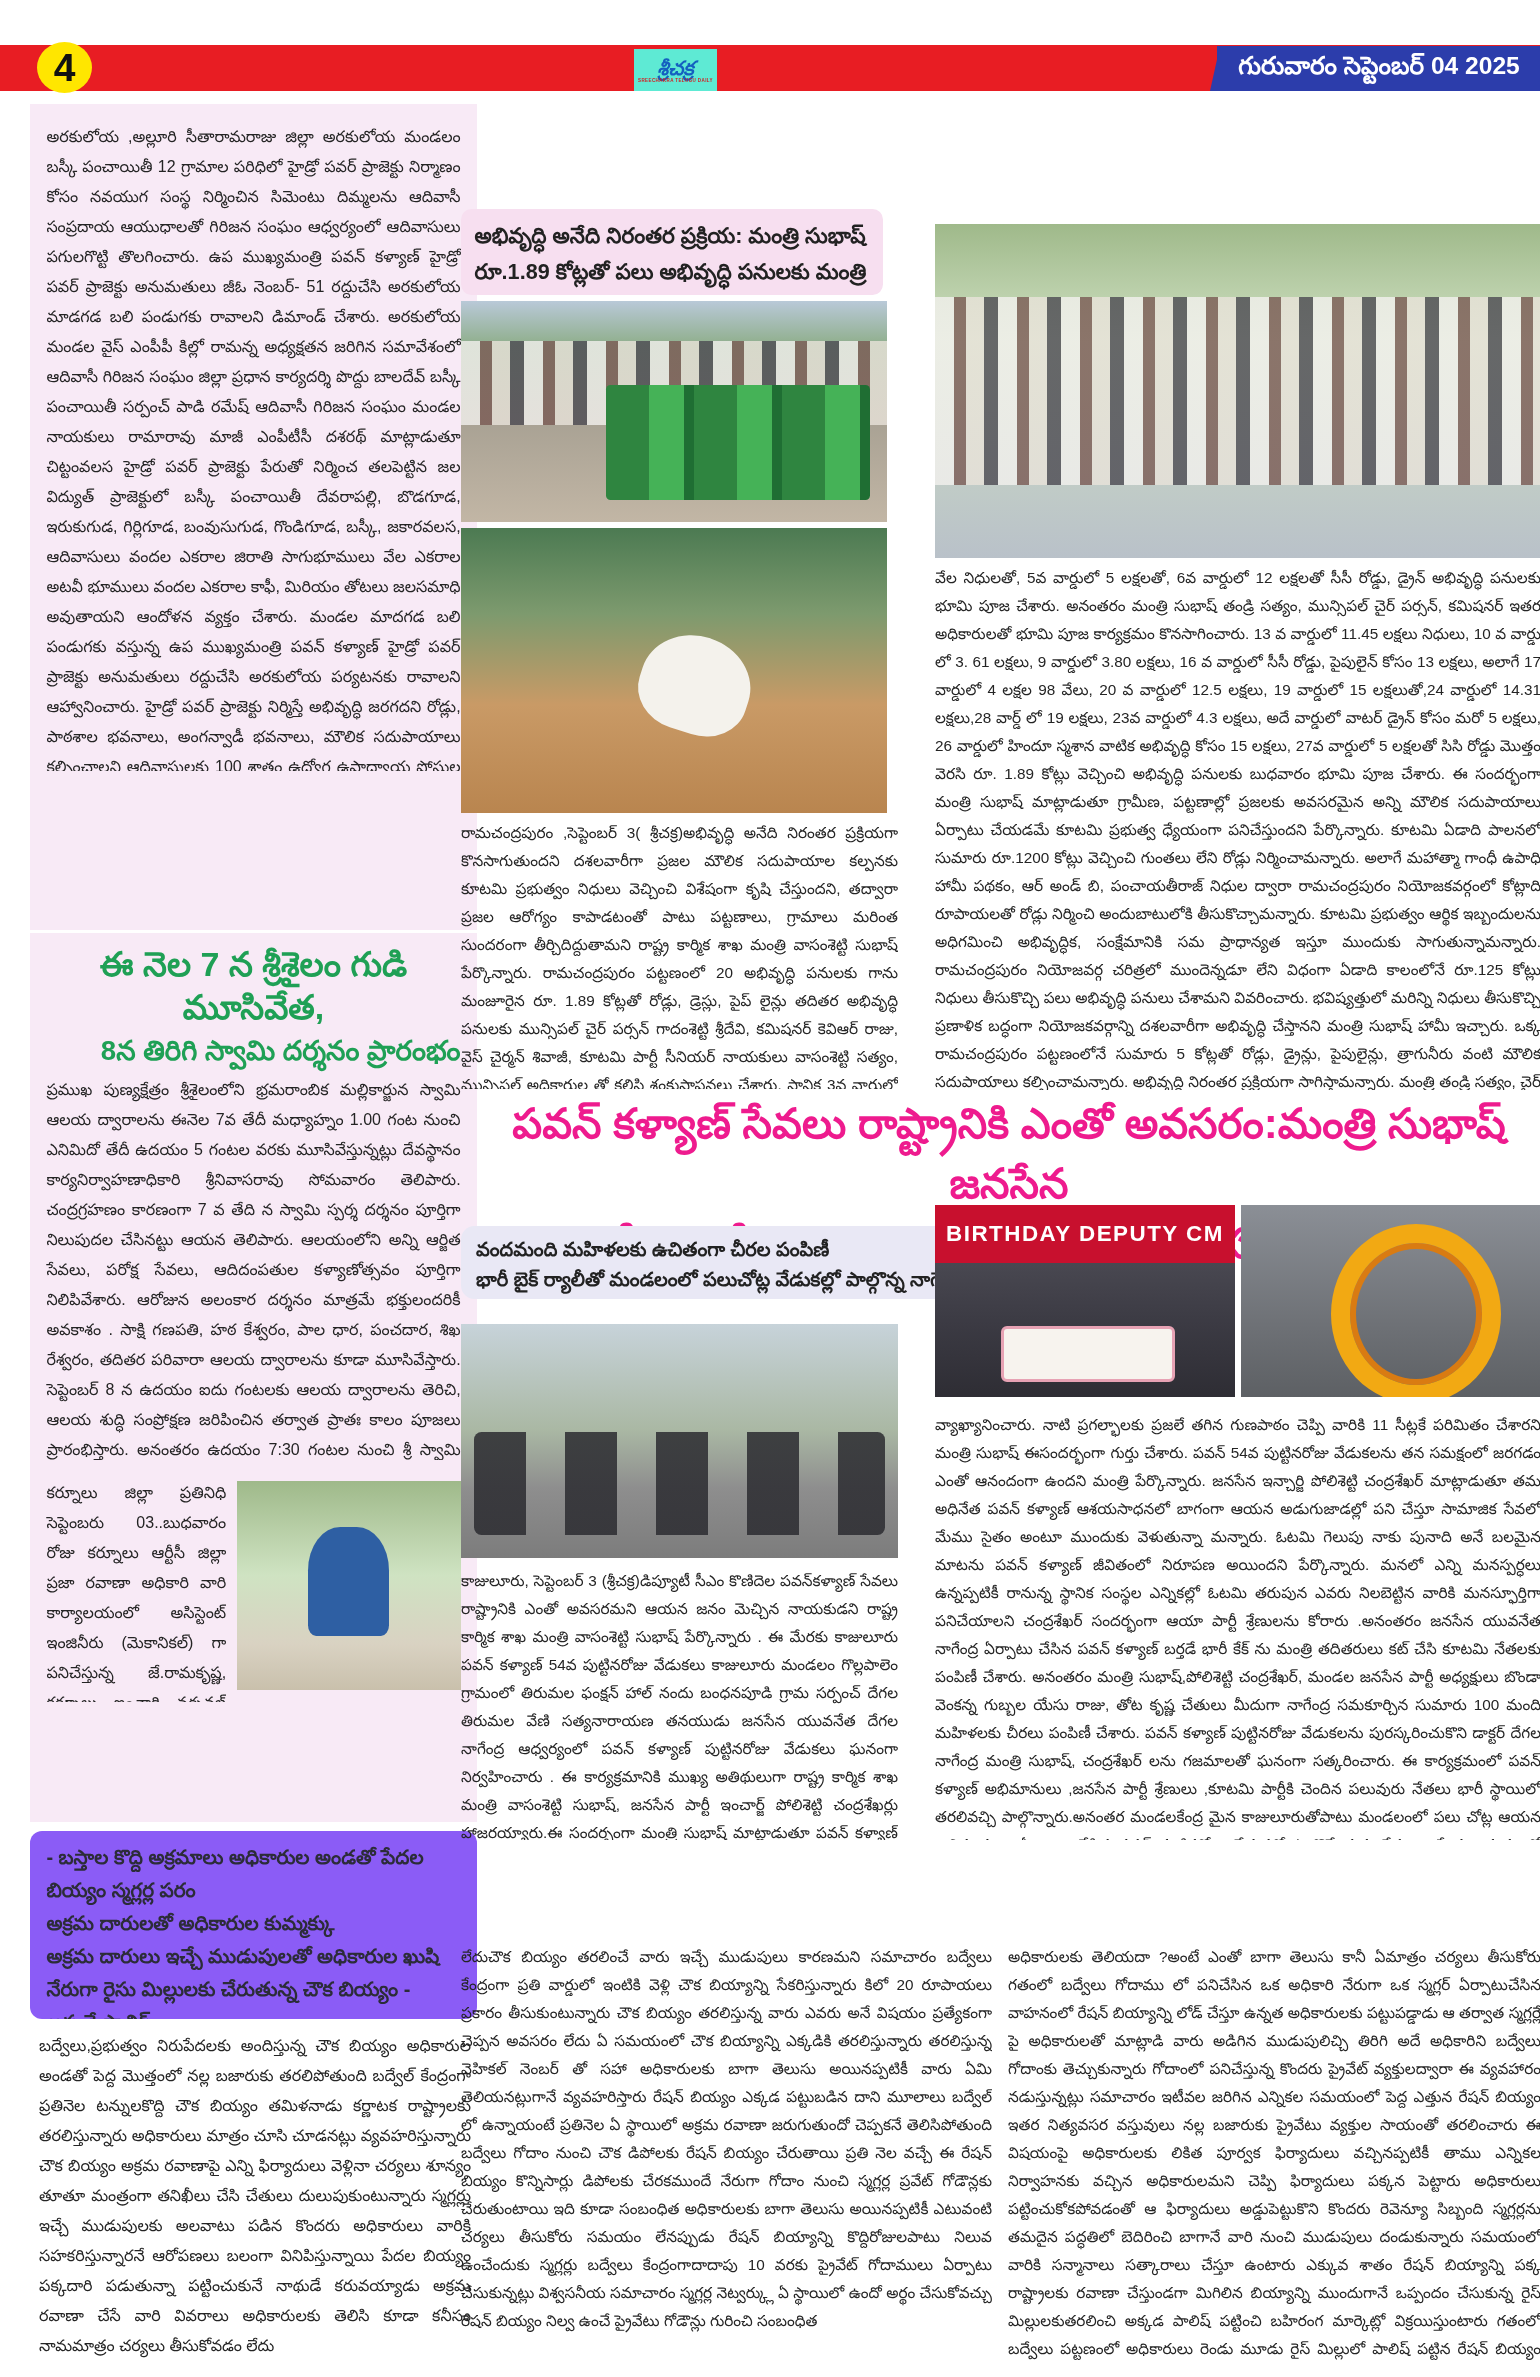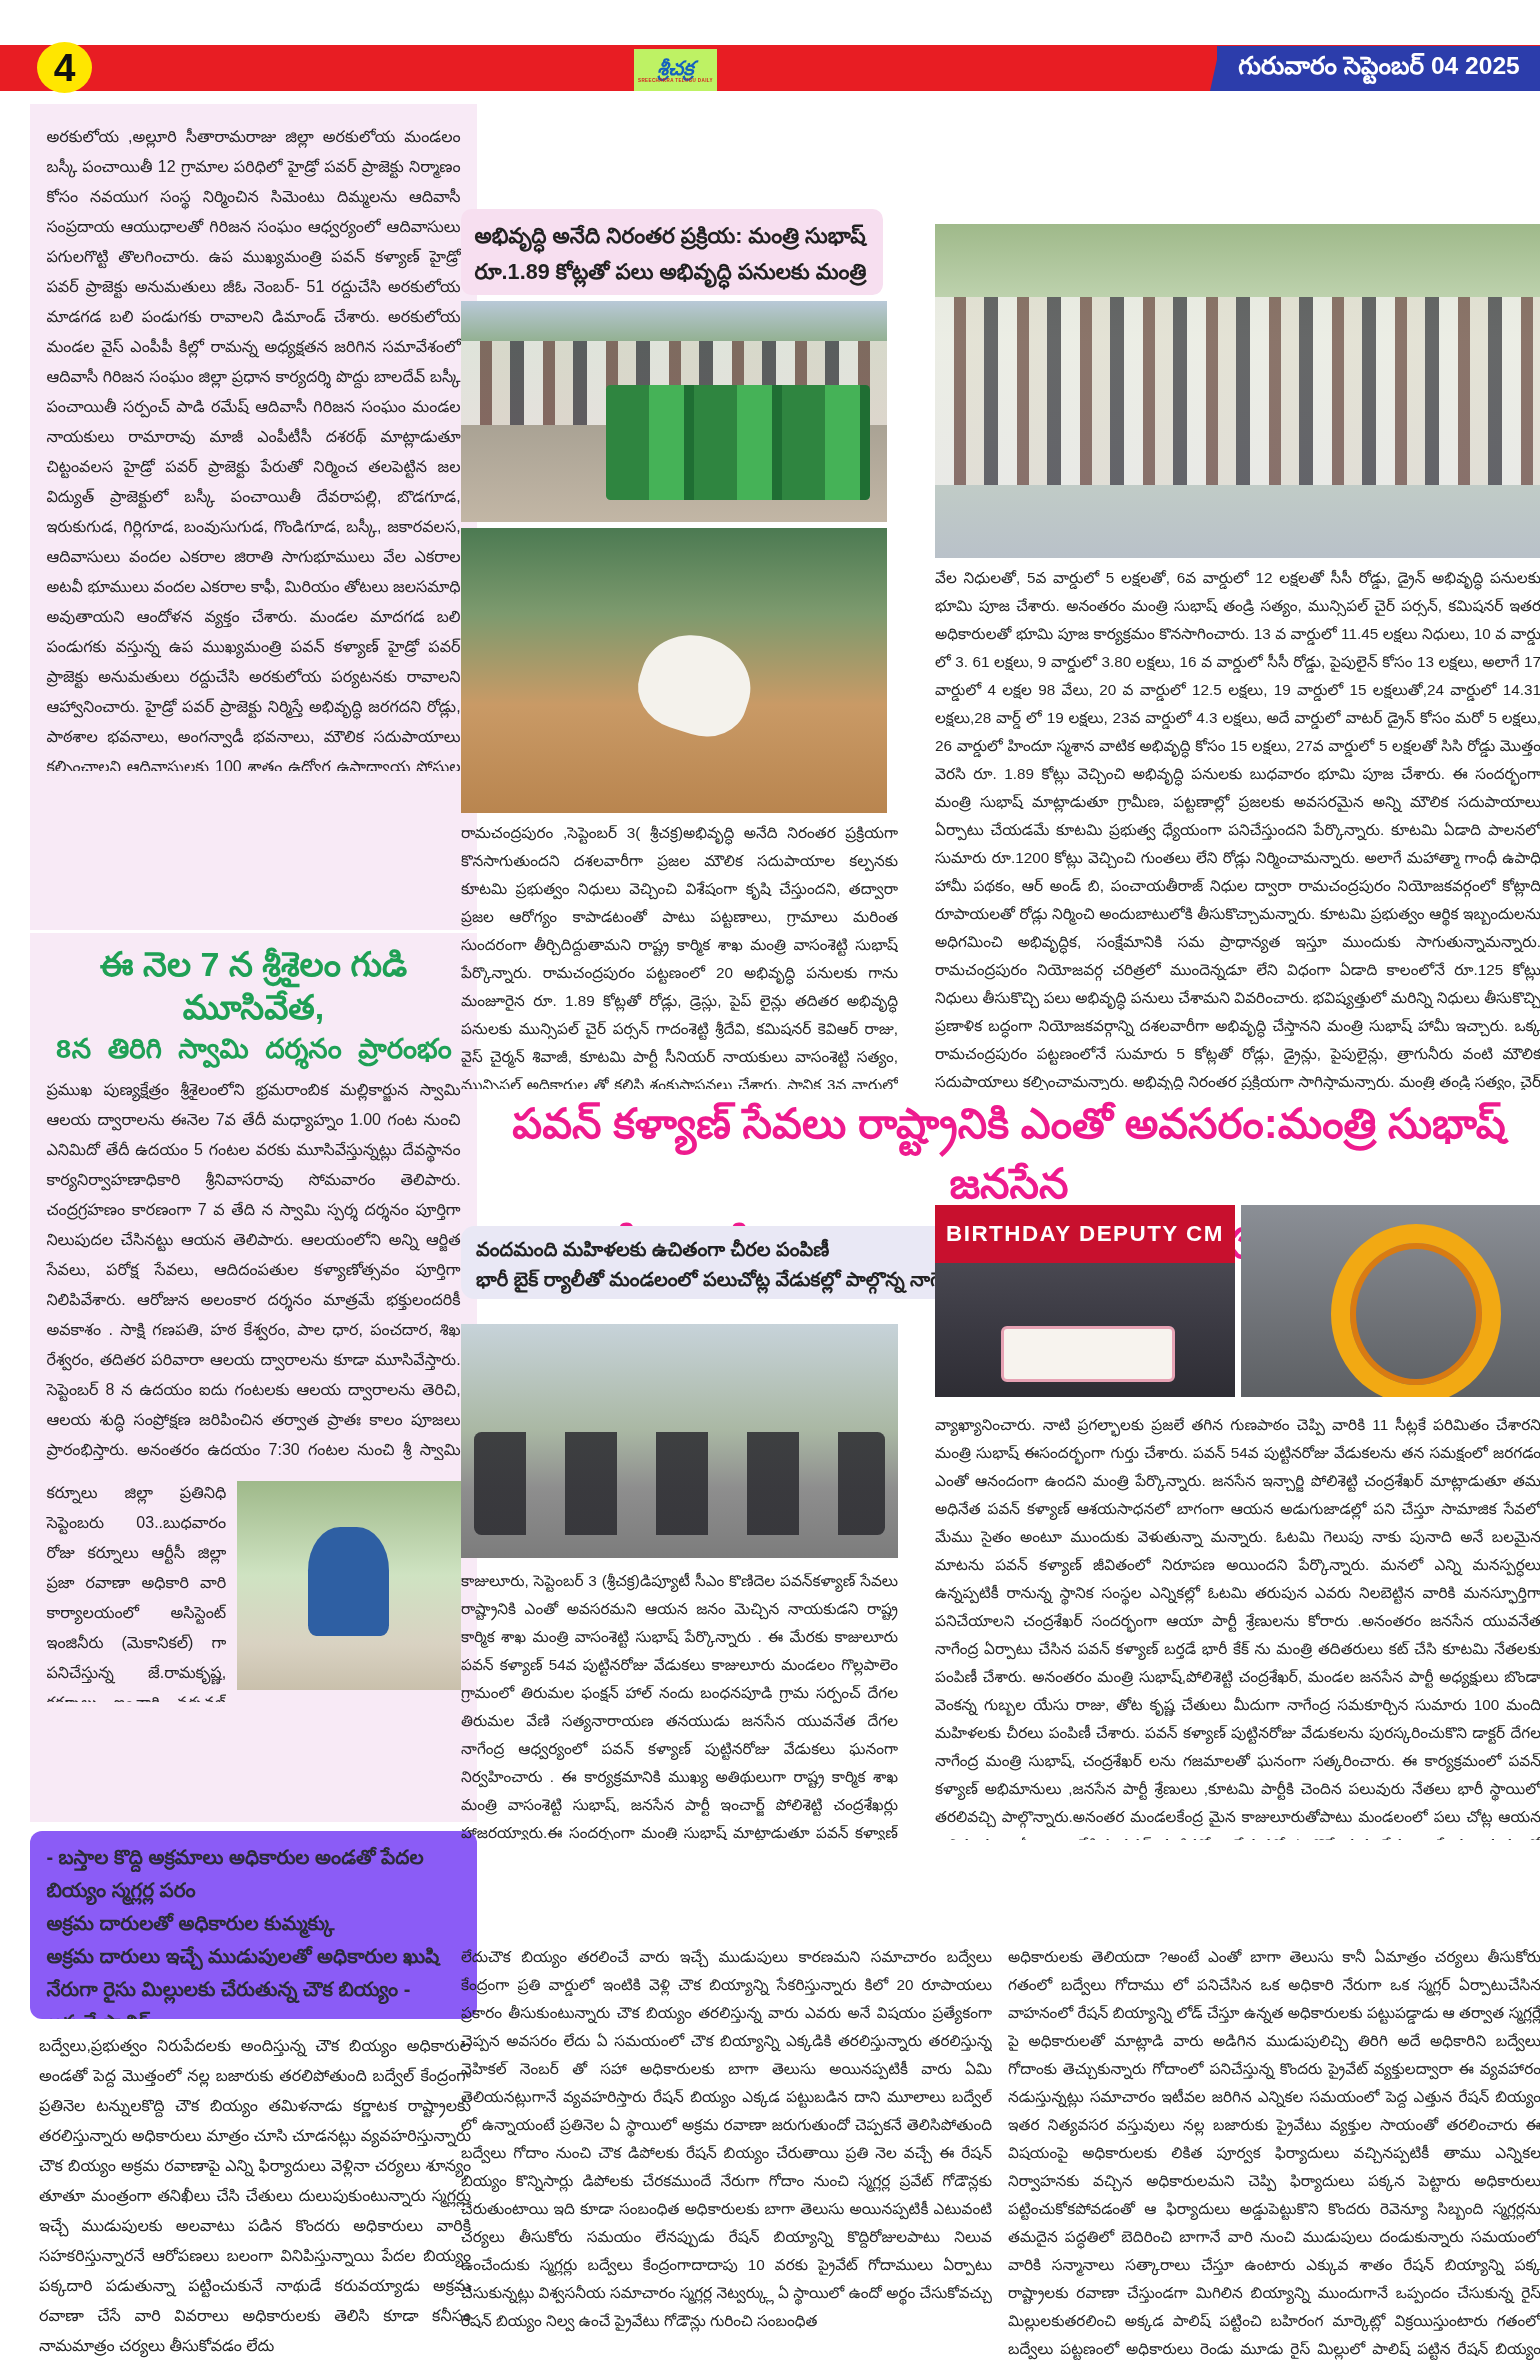--- a/index.html
+++ b/index.html
@@ -10,7 +10,7 @@
   .masthead{left:0;top:45px;width:1541px;height:46px;background:#e81d23;}
   .pagenum{left:37px;top:42px;width:55px;height:51px;background:#ffe600;border-radius:50%;
            display:flex;align-items:center;justify-content:center;font-size:39px;font-weight:bold;color:#111;}
-  .logobox{left:634px;top:49px;width:83px;height:42px;background:#bef264;display:flex;flex-direction:column;
+  .logobox{left:634px;top:49px;width:83px;height:42px;background:#5eead4;display:flex;flex-direction:column;
            align-items:center;justify-content:center;overflow:hidden;}
   .logotitle{font-size:20px;font-weight:bold;color:#1460c0;font-style:italic;line-height:1;}
   .logotag{font-size:4.5px;font-weight:bold;color:#d51a1f;letter-spacing:0.4px;}

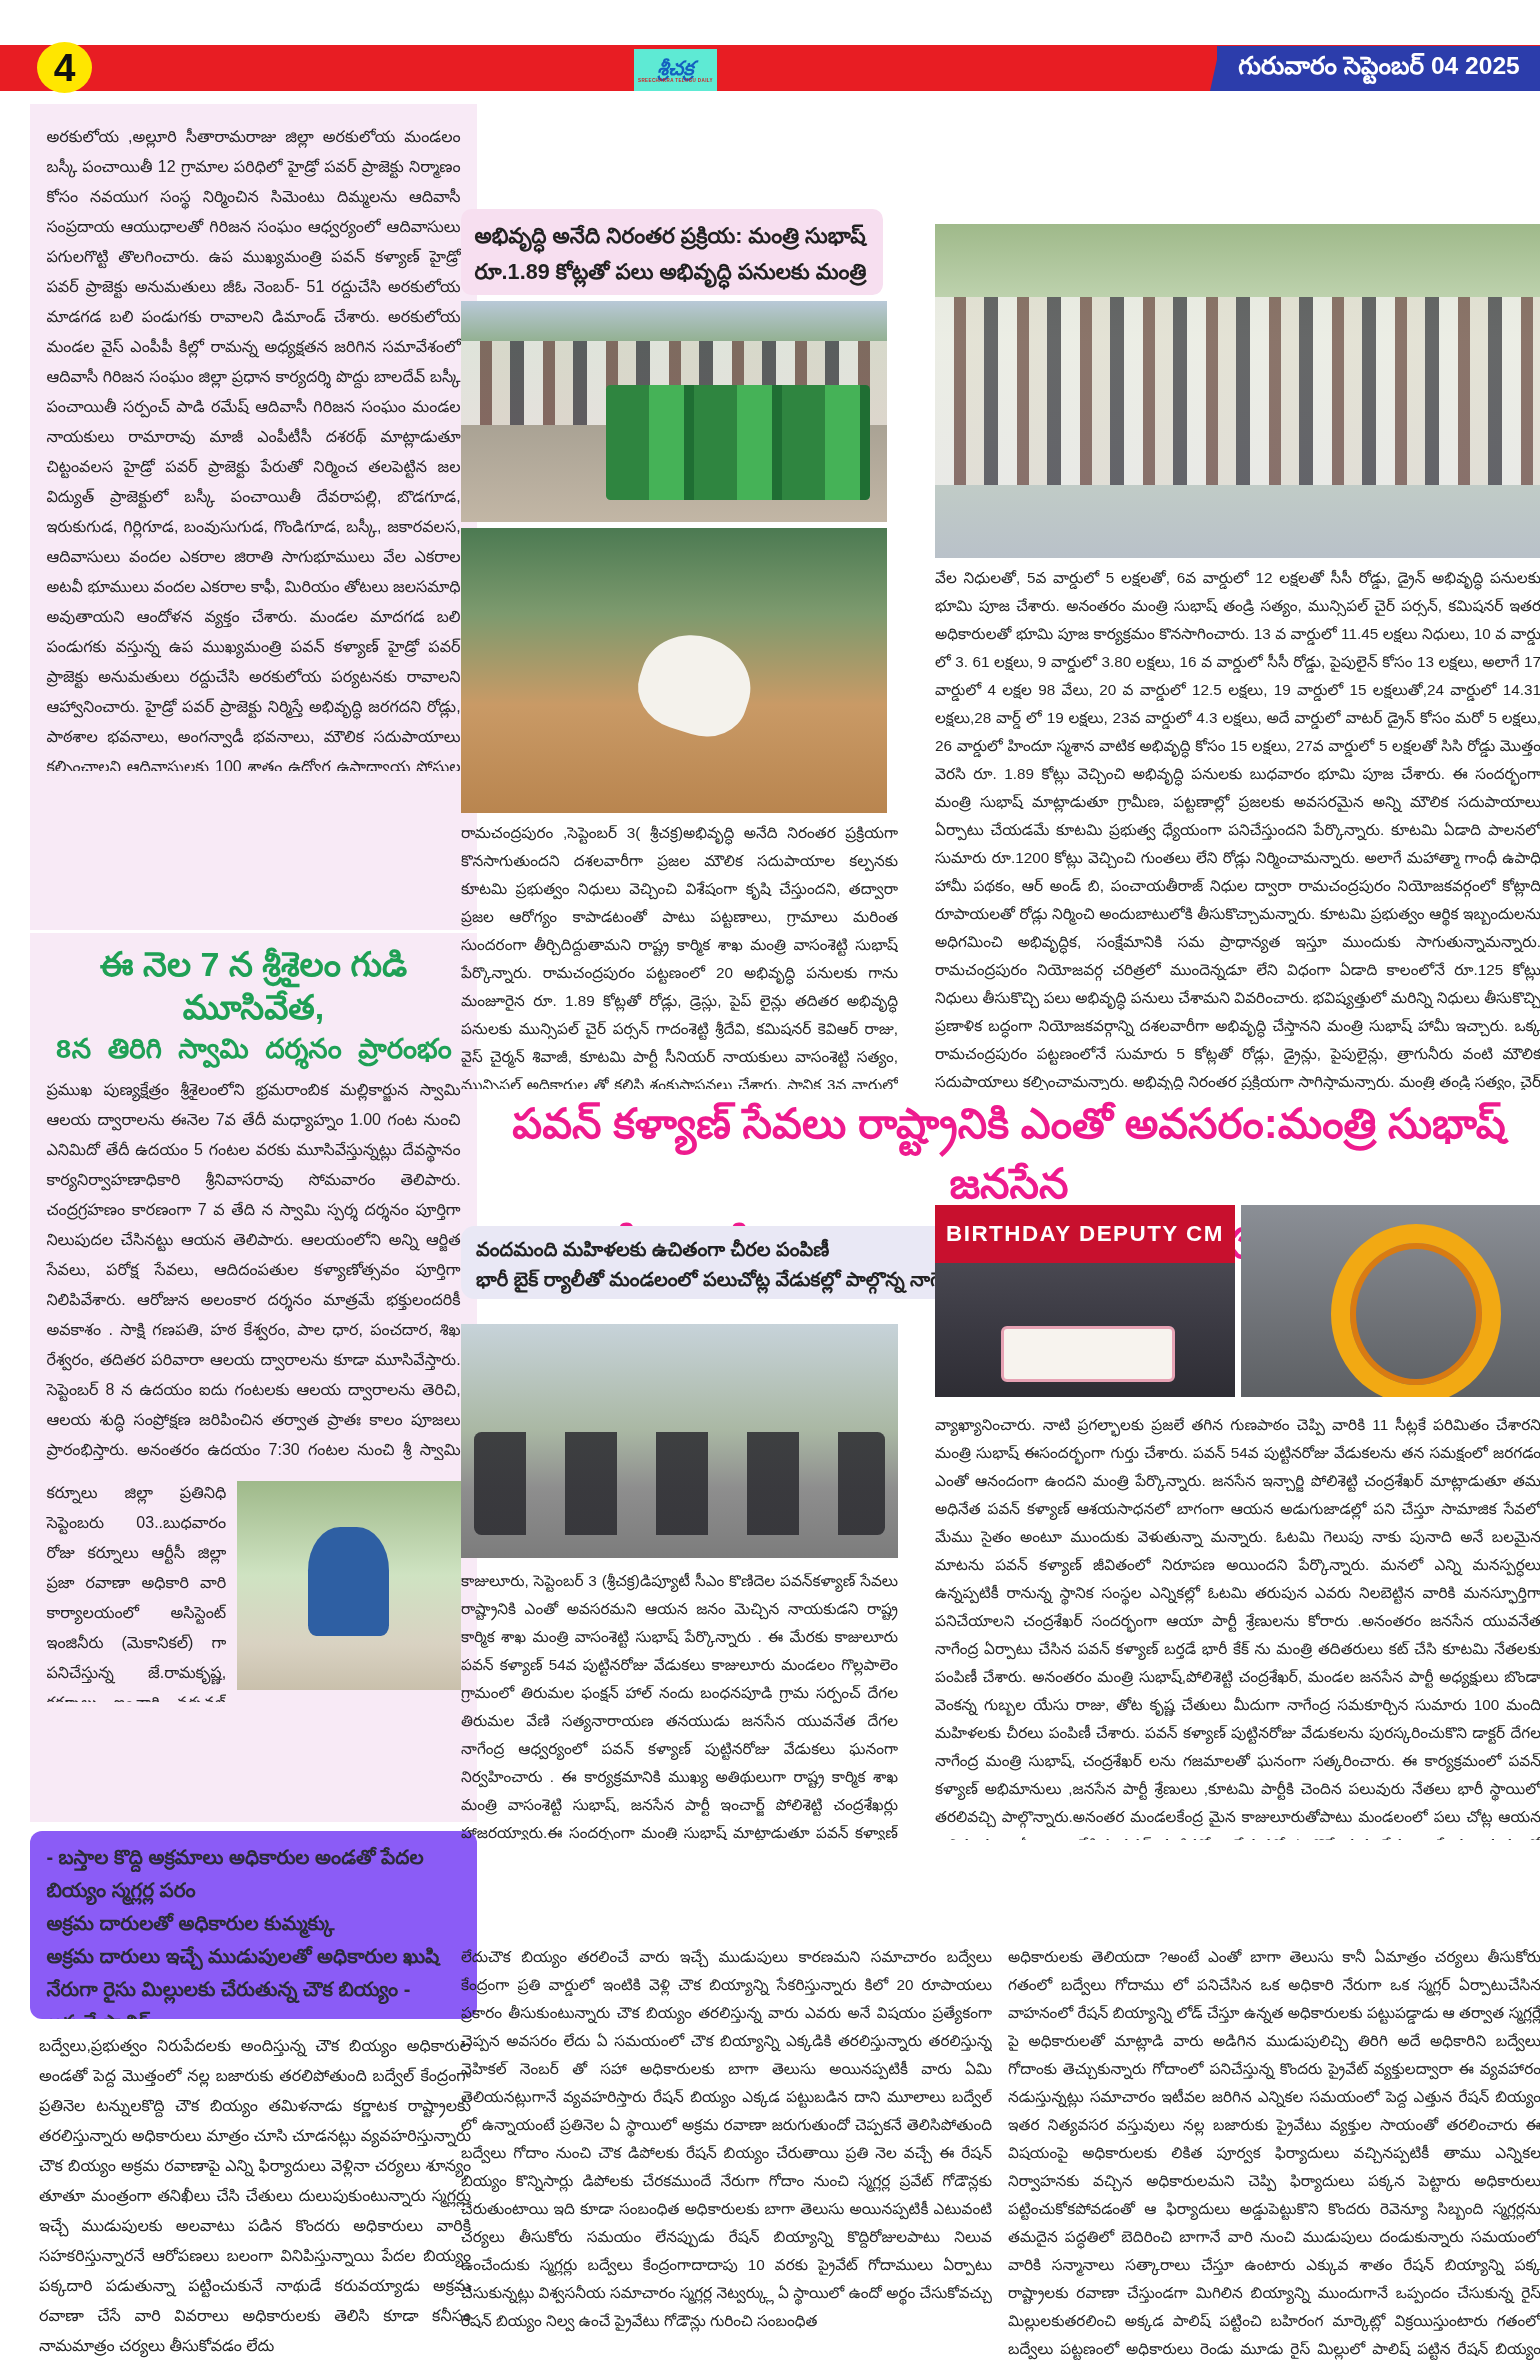--- a/index.html
+++ b/index.html
@@ -24,7 +24,7 @@
   .h-art1{font-size:41px;line-height:1.2;font-weight:bold;color:#111;text-align:center;}
   .h-art1 .l2{font-size:37px;}
   .h-green{font-size:34px;line-height:1.25;font-weight:bold;color:#1fa055;text-align:center;}
-  .h-green2{font-size:27.6px;line-height:1.3;font-weight:bold;color:#1fa055;text-align:center;font-family:Liberation Mono, monospace;}
+  .h-green2{font-size:27.6px;line-height:1.3;font-weight:bold;color:#1fa055;text-align:right;}
   .h-art3{font-size:37px;line-height:1.35;font-weight:bold;color:#111;}
   .body-l{font-size:16px;line-height:30px;color:#242424;}
   .jtext{text-align:justify;overflow:hidden;}

